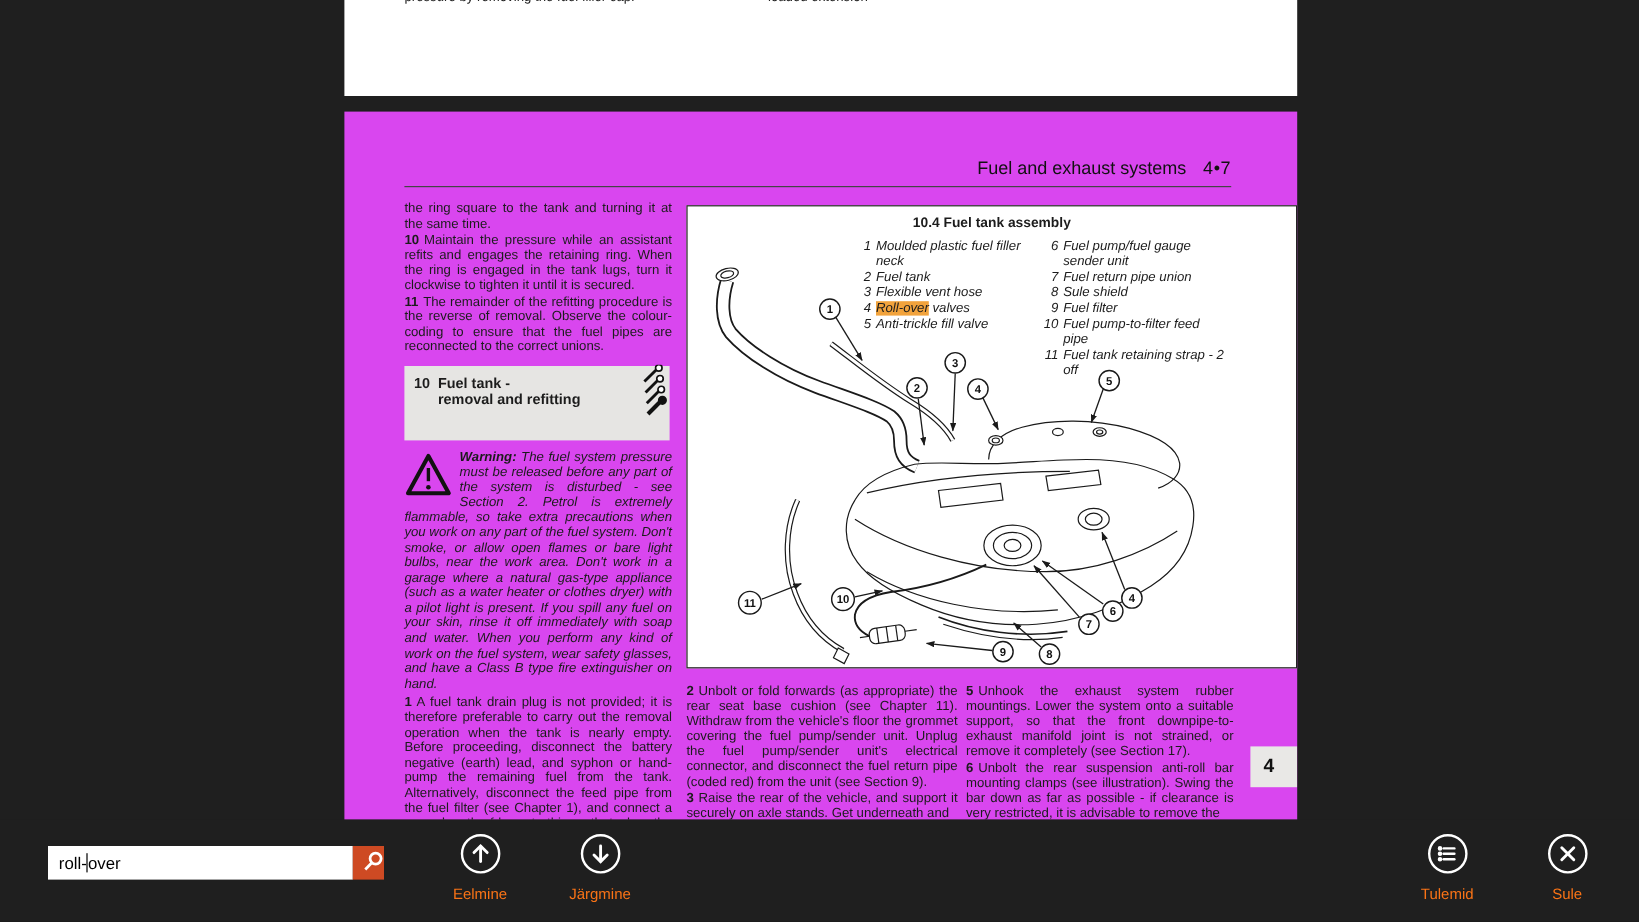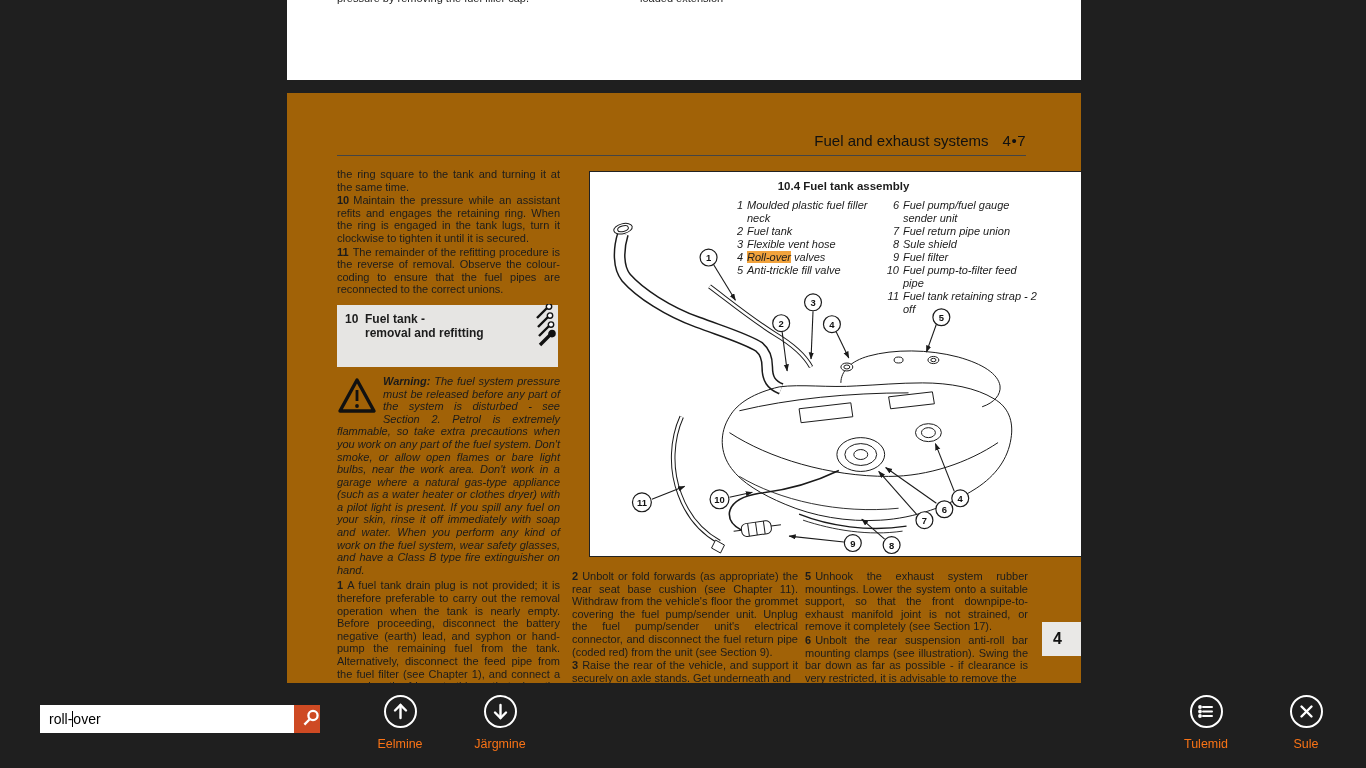--- a/index.html
+++ b/index.html
@@ -13,7 +13,7 @@
   .prev-frag.right{left:353px;}
 
   
-  .page{position:absolute;left:287px;top:93px;width:794px;height:590px;background:#a16207;overflow:hidden;
+  .page{position:absolute;left:287px;top:93px;width:794px;height:590px;background:#d946ef;overflow:hidden;
         font-size:11px;line-height:12.6px;}
   .page-header{position:absolute;top:42px;right:55px;font-size:15px;color:#111;}
   .page-header .pgnum{margin-left:14px;letter-spacing:.5px;}

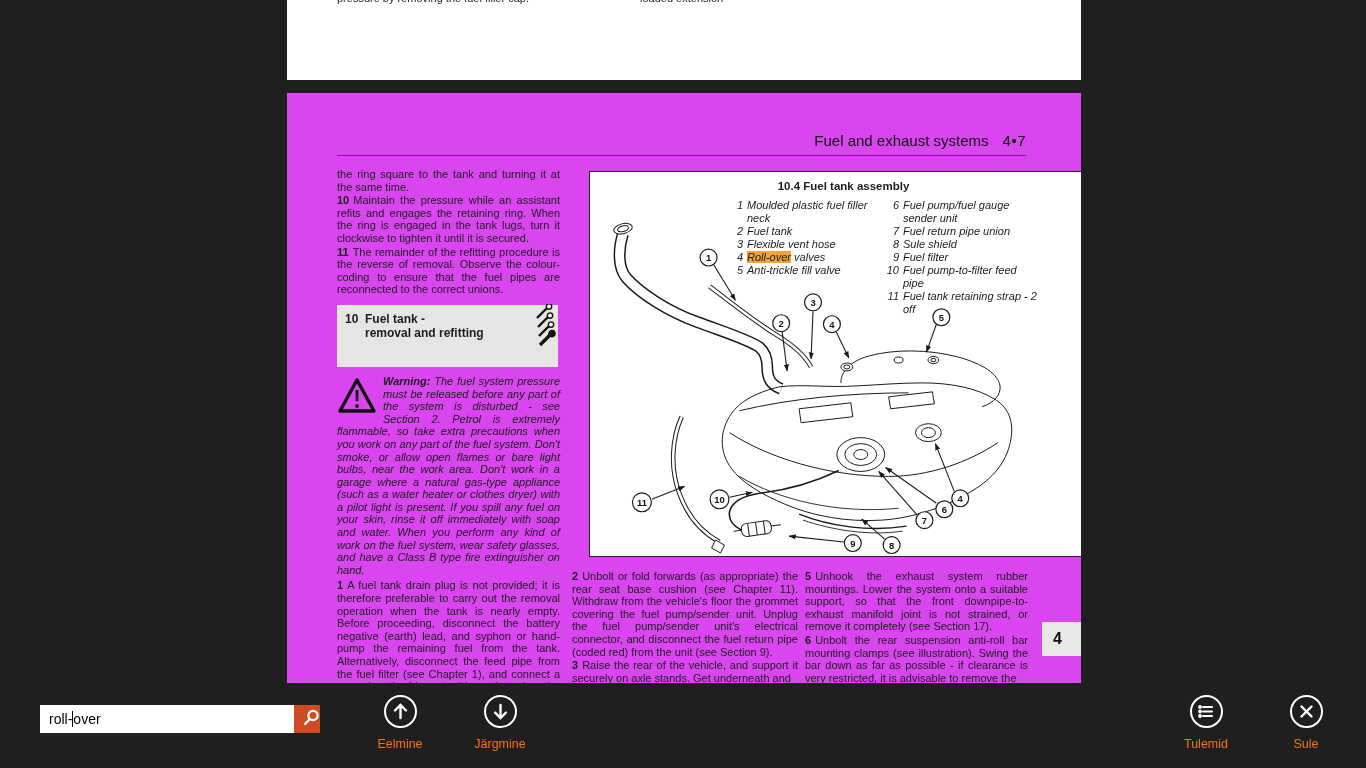--- a/index.html
+++ b/index.html
@@ -37,7 +37,7 @@
   .warning-block .lead{font-weight:bold;}
 
   
-  .figure{position:absolute;left:302px;top:78px;width:509px;height:386px;border:1px solid #222;background:#fff;box-sizing:border-box;}
+  .figure{position:absolute;left:285px;top:78px;width:509px;height:386px;border:1px solid #222;background:#fff;box-sizing:border-box;}
   .fig-caption{position:absolute;top:8px;left:0;width:100%;text-align:center;font-weight:bold;font-size:11.5px;}
   .legend{position:absolute;font-style:italic;font-size:11px;line-height:13px;}
   .legend-left{left:136px;top:27px;width:155px;}

